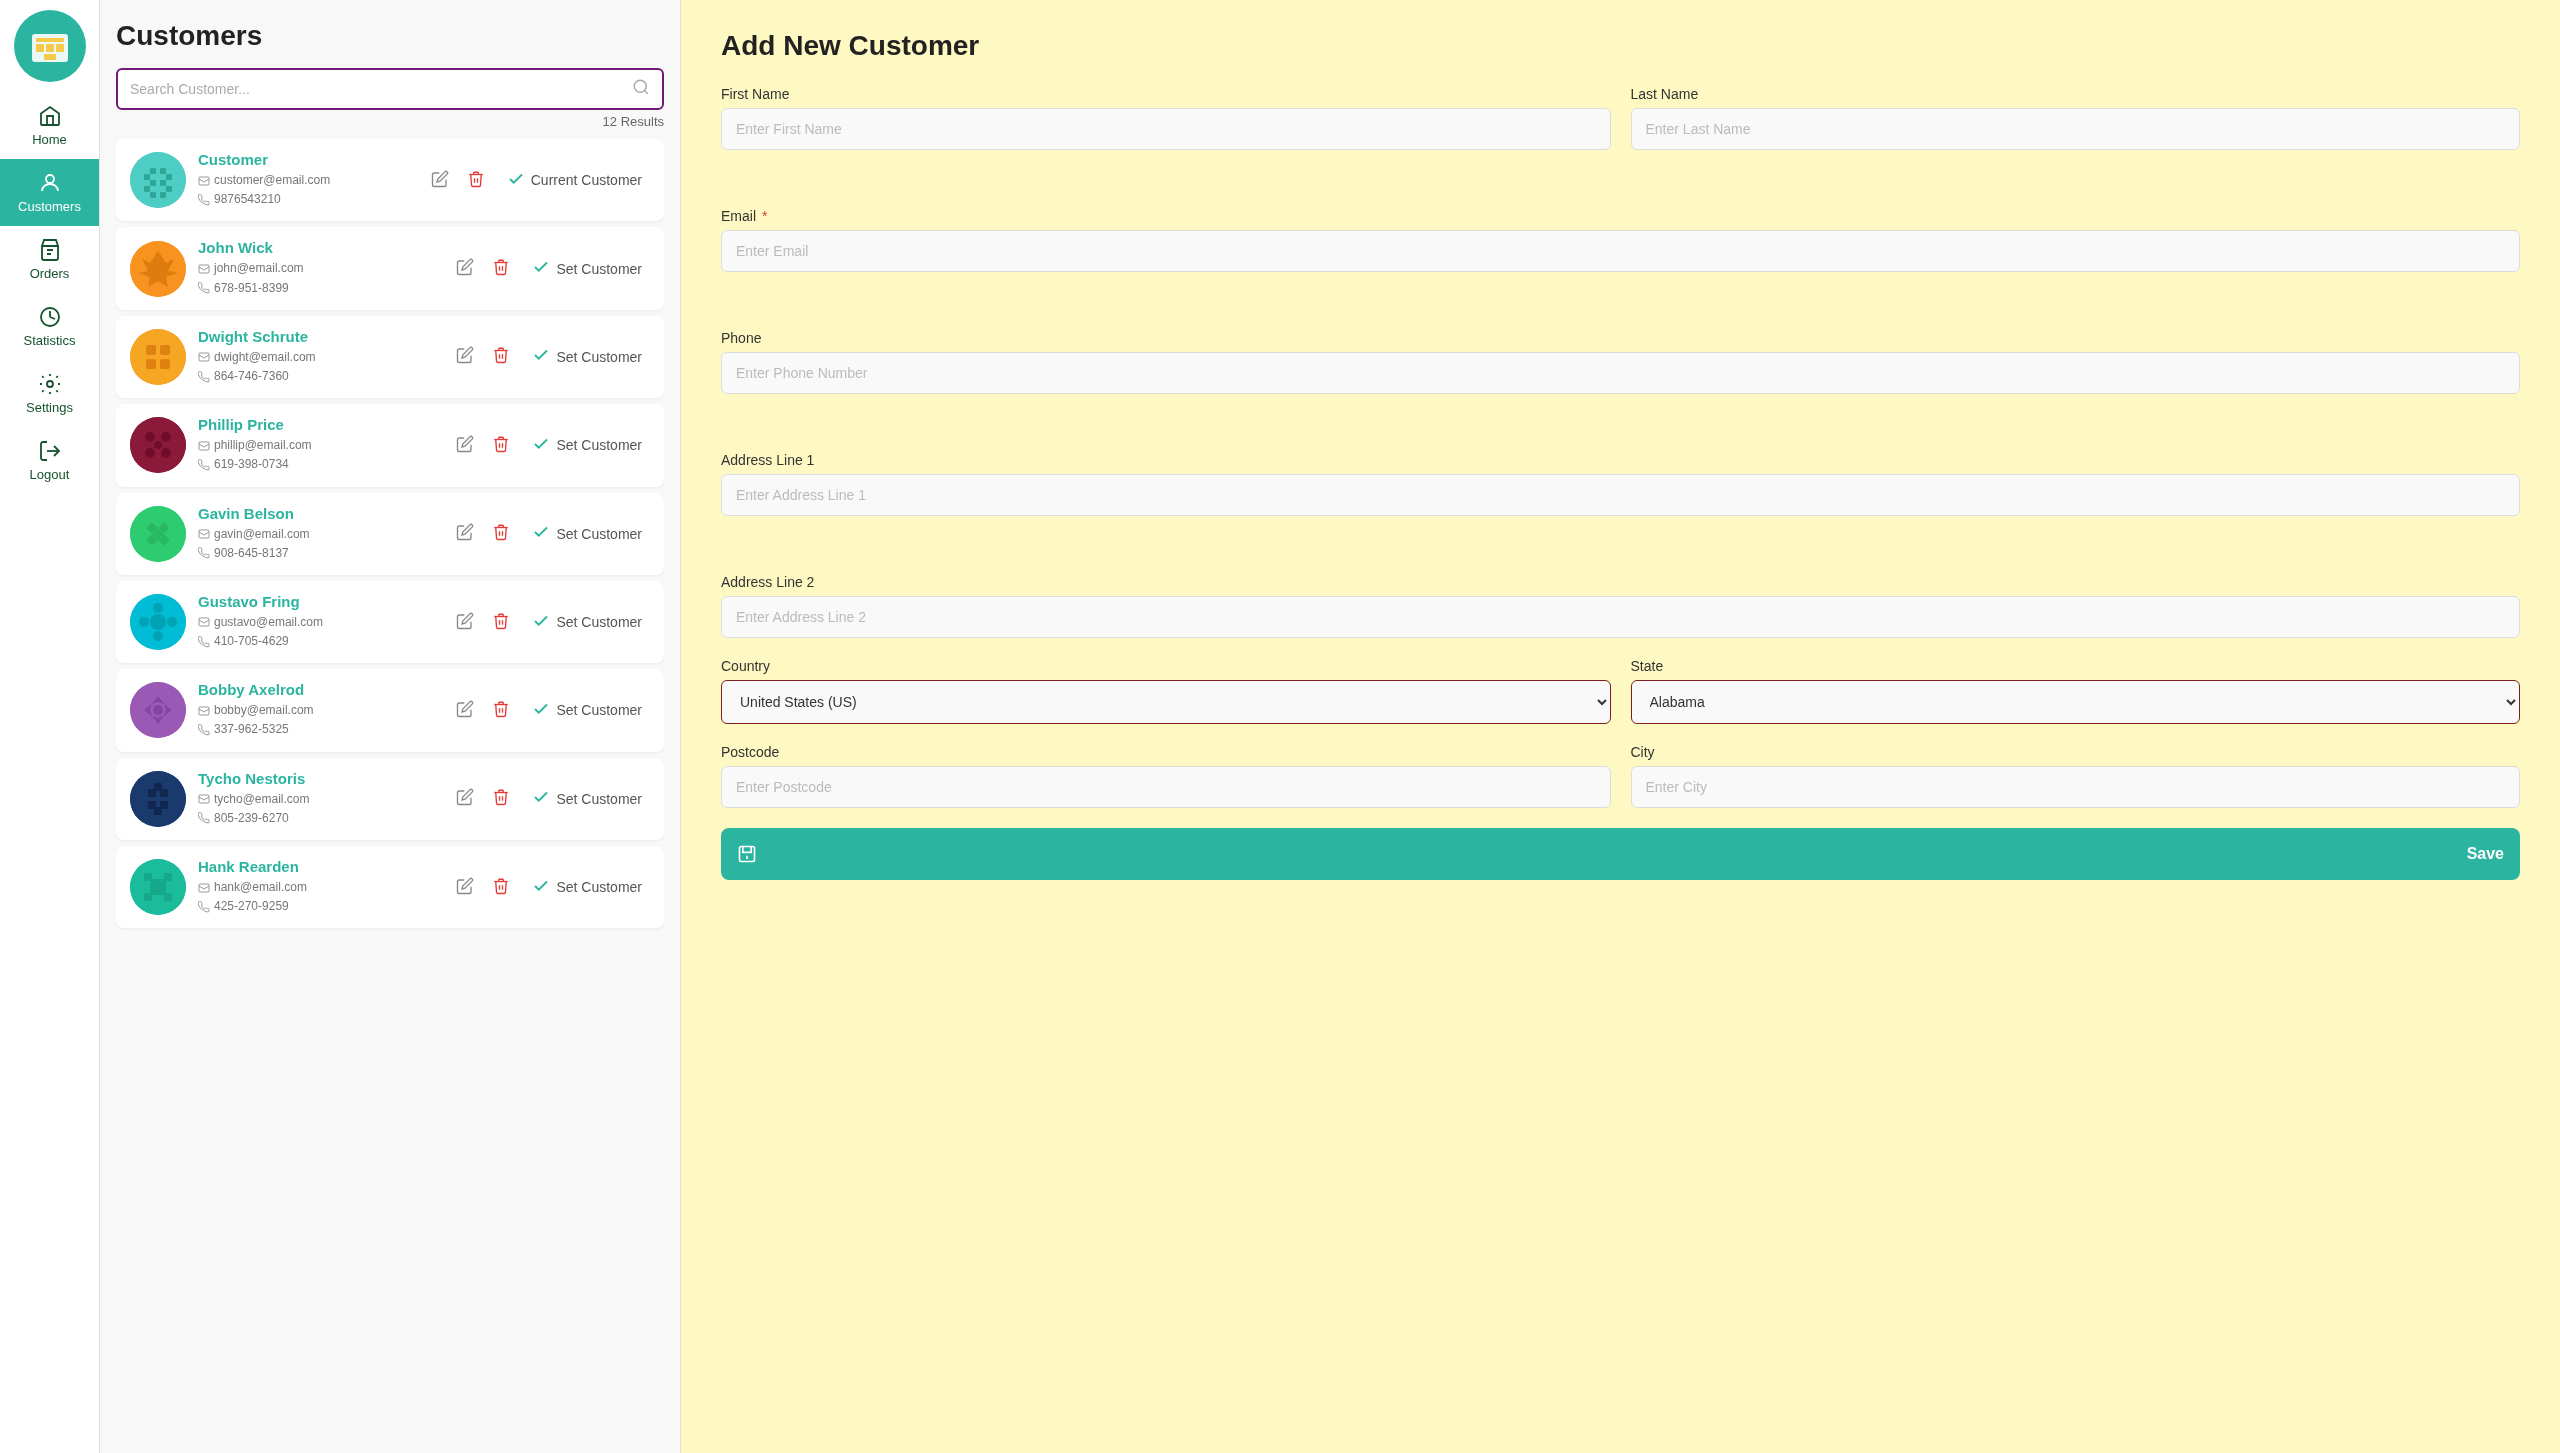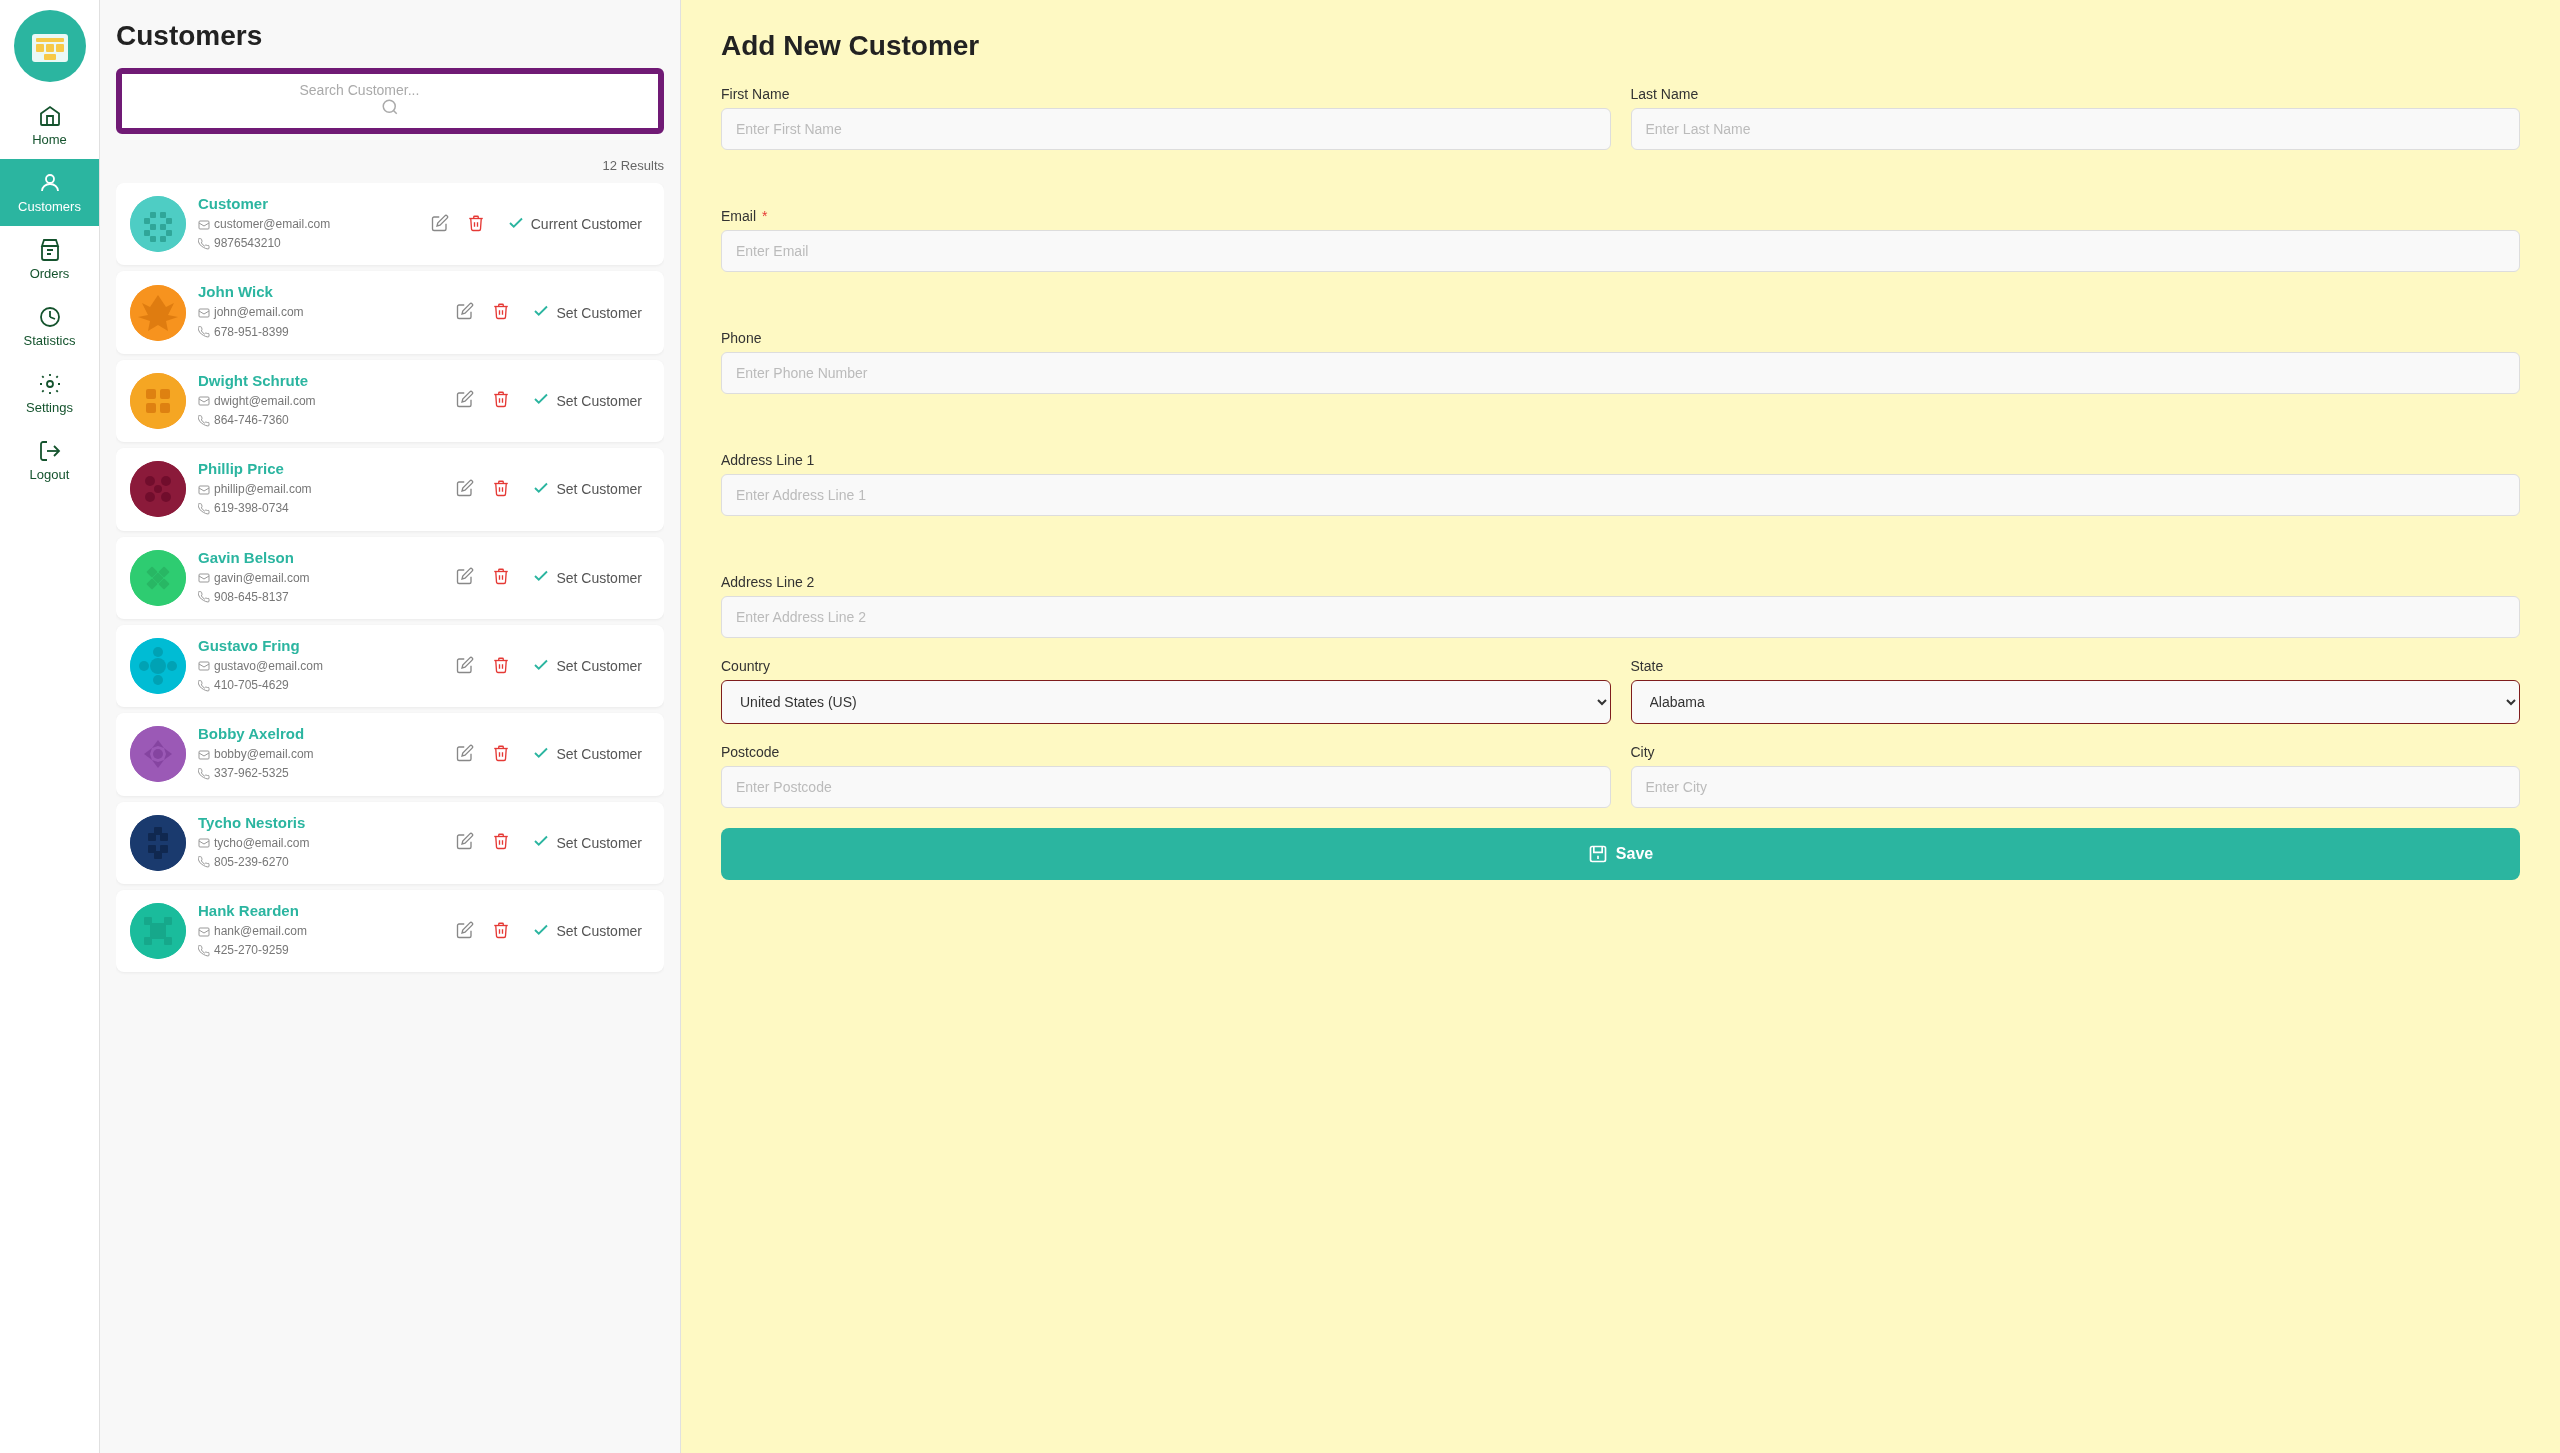--- a/index.html
+++ b/index.html
@@ -67,11 +67,10 @@
       display: flex;
       align-items: center;
       background: #fff;
-      border: 6px solid #701a75;
+      border: 2px solid #701a75;
       border-radius: 6px;
       padding: 8px 12px;
-      margin-bottom: 24px;
-      flex-direction: column;
+      margin-bottom: 4px;
     }
     .search-bar input {
       flex: 1;

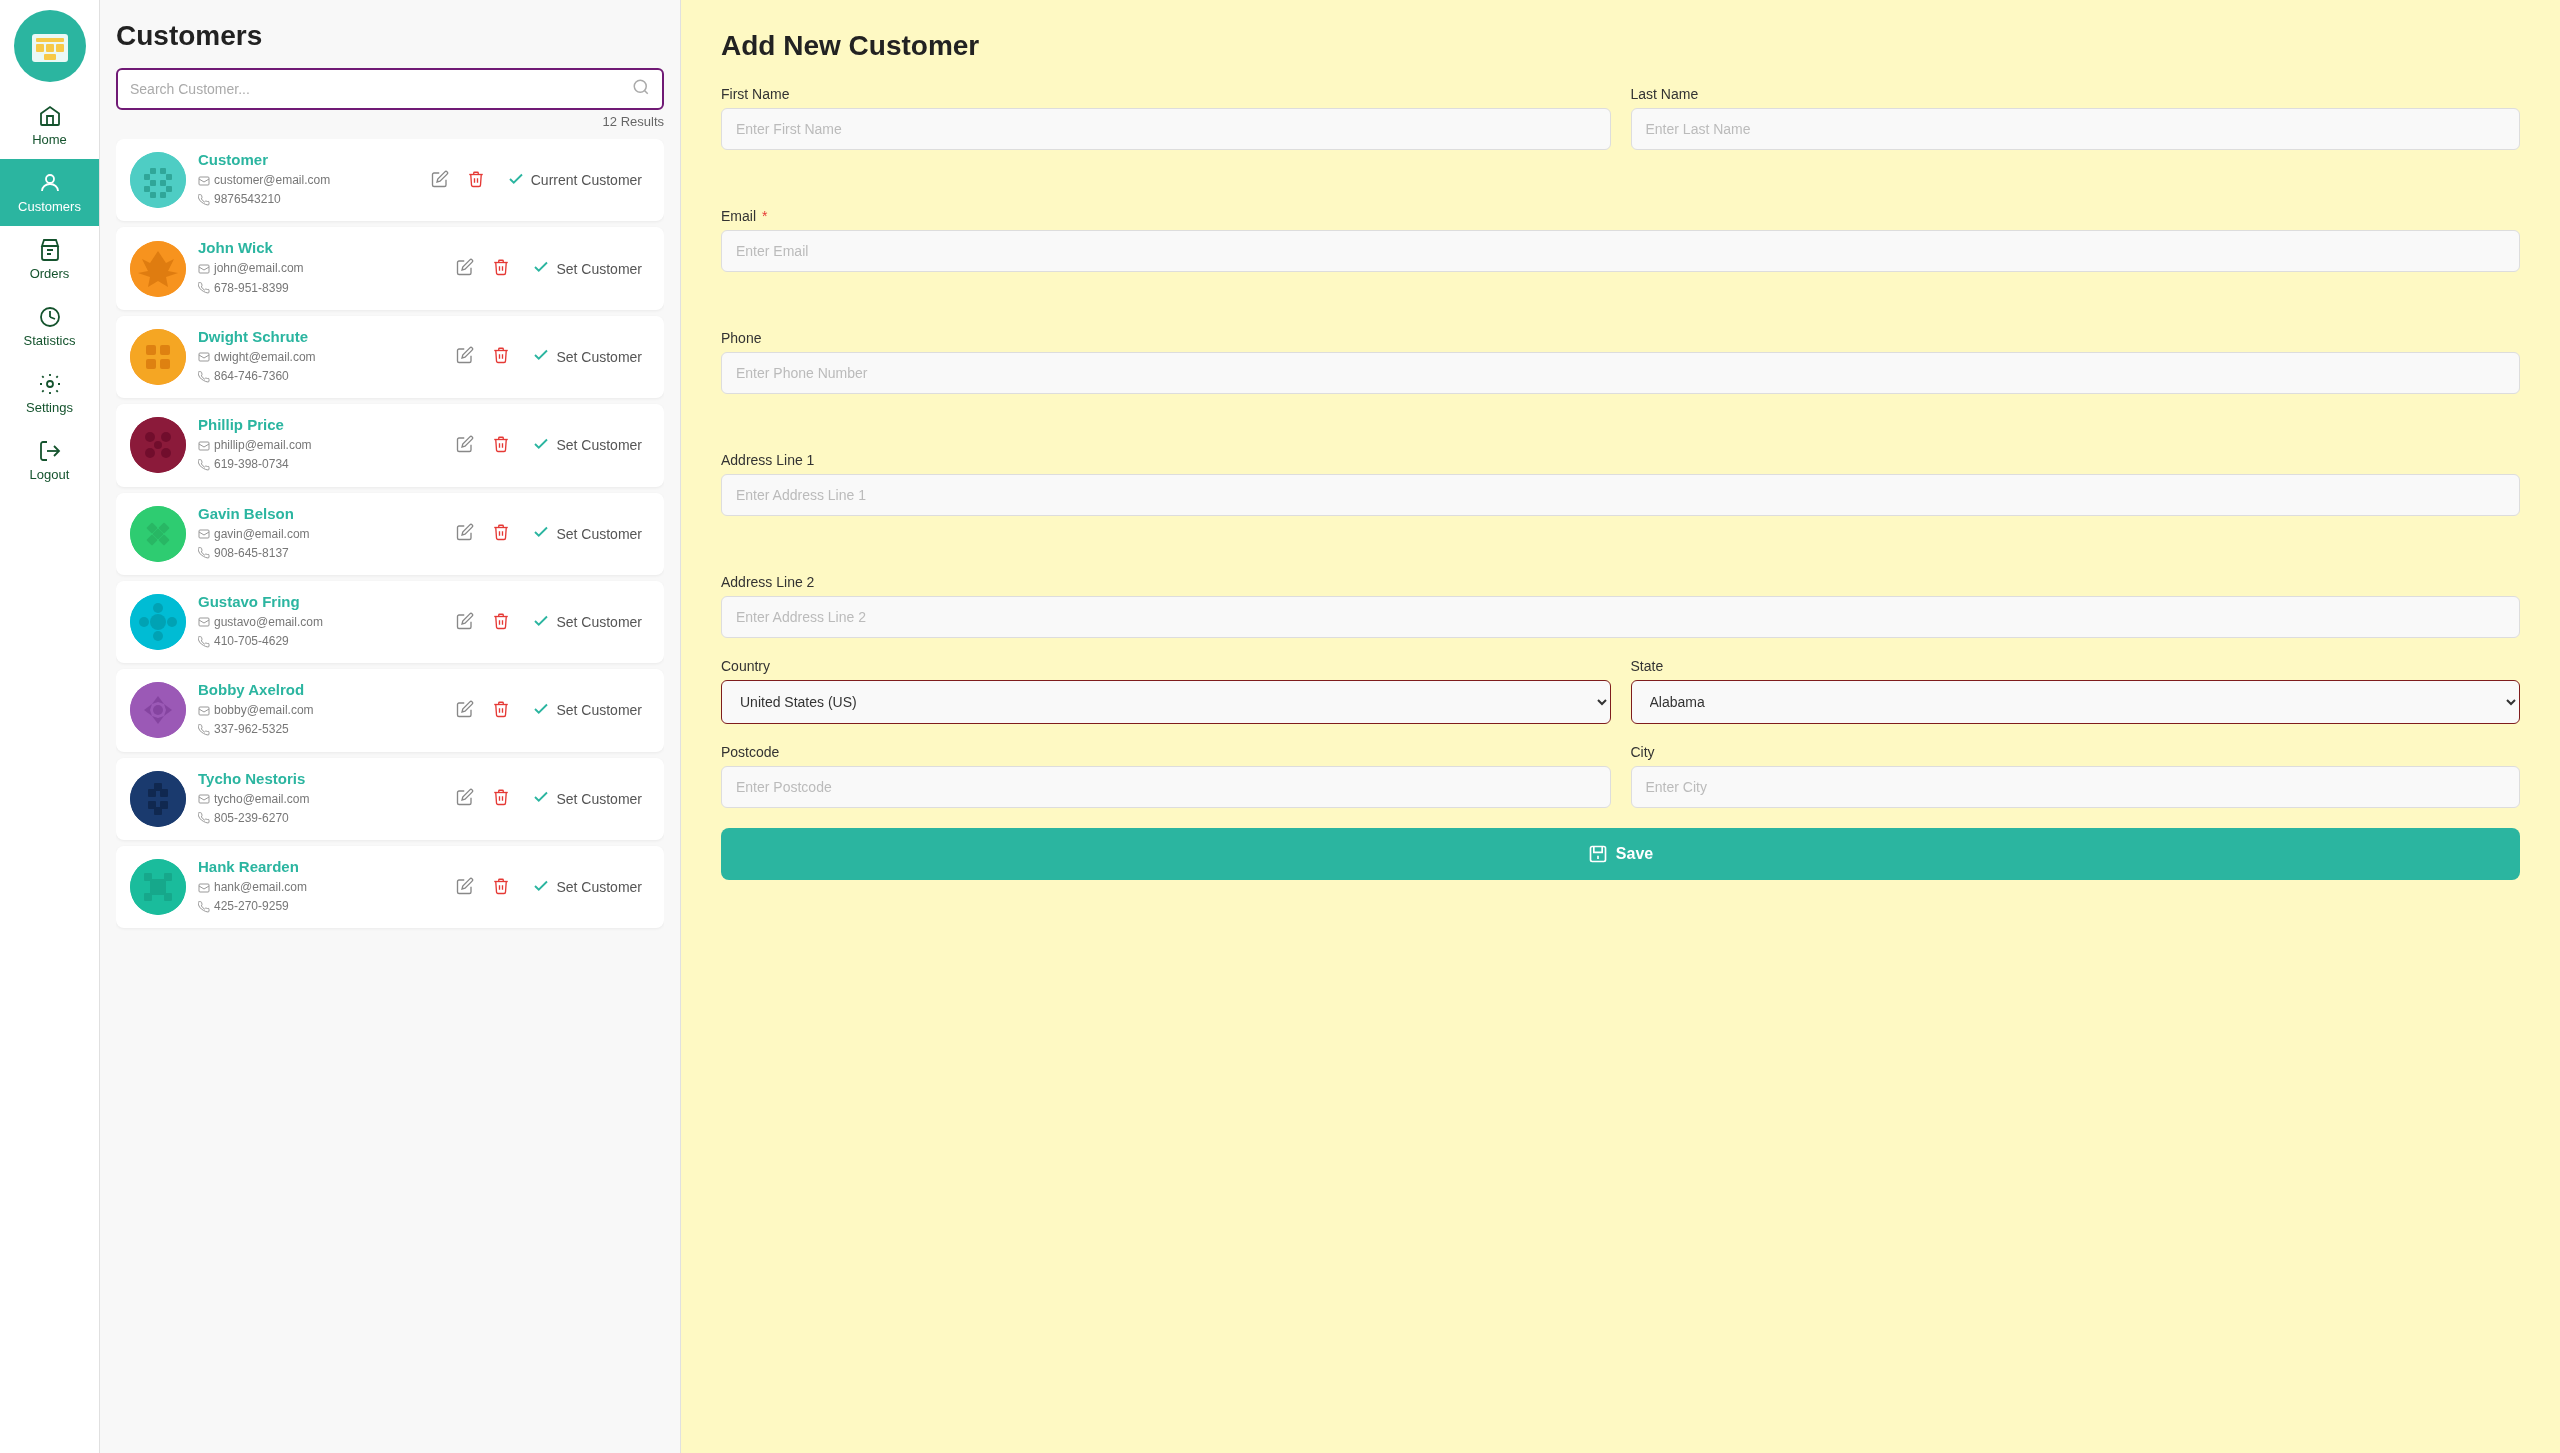--- a/index.html
+++ b/index.html
@@ -234,7 +234,7 @@
       cursor: pointer;
       display: flex;
       align-items: center;
-      justify-content: center;
+      justify-content: space-between;
       gap: 8px;
       margin-top: 10px;
     }

